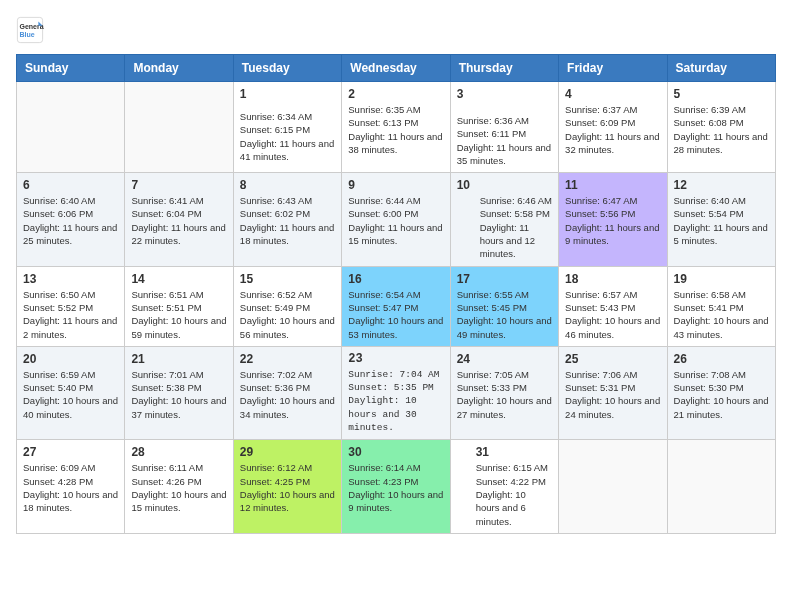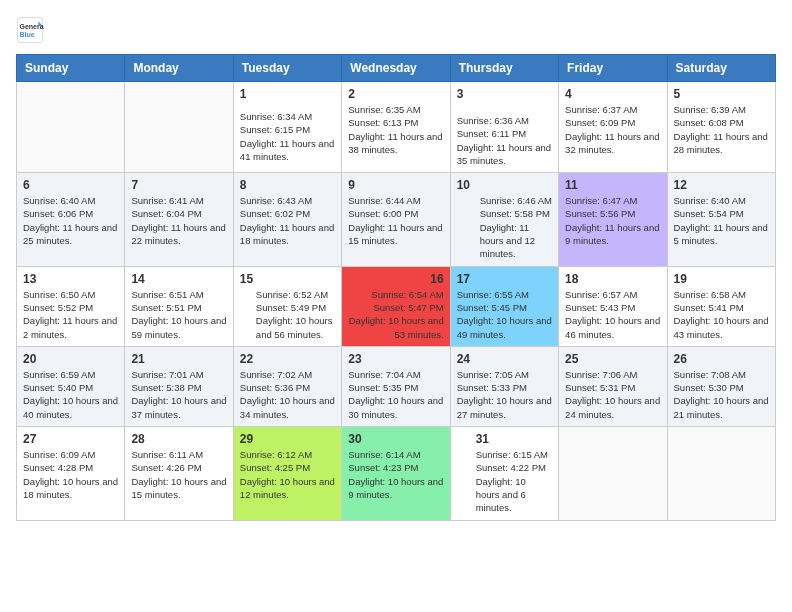--- a/index.html
+++ b/index.html
@@ -220,7 +220,7 @@
 Sunset: 5:49 PM
 Daylight: 10 hours and 56 minutes.</div>
         </td>
-        <td style="background-color: #ef4444; text-align: right;">
+        <td style="background-color: #7dd3fc;">
           <span class="day-number">16</span>
           <div class="day-info" style="white-space: pre-line;">Sunrise: 6:54 AM
 Sunset: 5:47 PM

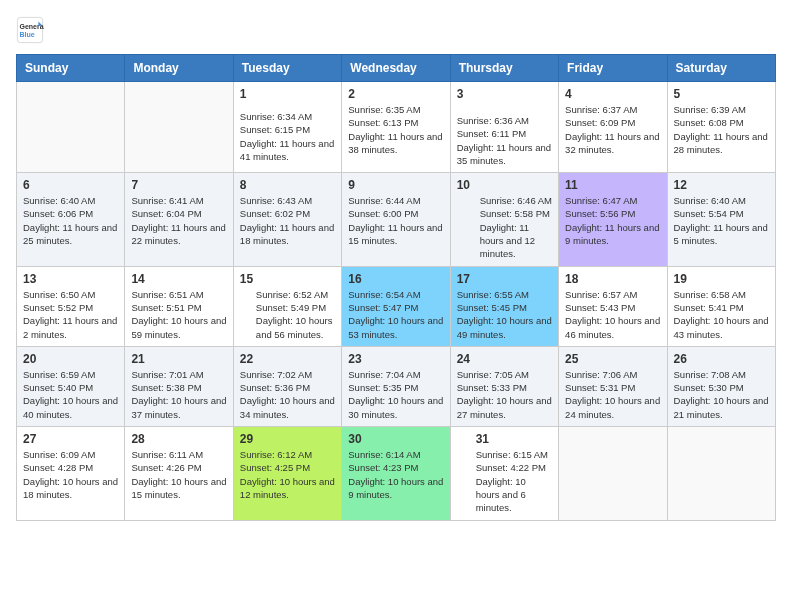--- a/index.html
+++ b/index.html
@@ -216,7 +216,7 @@
         </td>
         <td style="background-color: rgb(255, 255, 255);">
           <span class="day-number">15</span>
-          <div class="day-info" style="white-space: pre-line; margin-left: 16px;">Sunrise: 6:52 AM
+          <div class="day-info" style="white-space: pre-line;">Sunrise: 6:52 AM
 Sunset: 5:49 PM
 Daylight: 10 hours and 56 minutes.</div>
         </td>

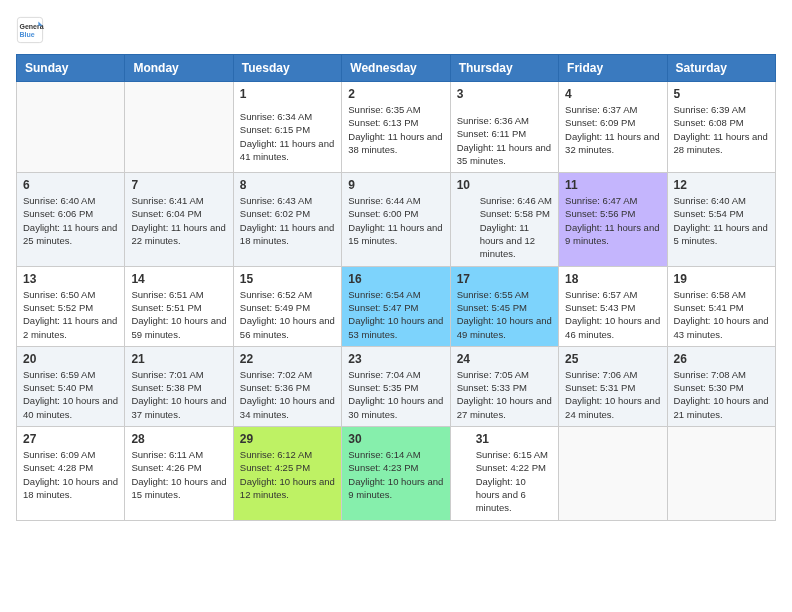--- a/index.html
+++ b/index.html
@@ -264,7 +264,7 @@
 Sunset: 5:36 PM
 Daylight: 10 hours and 34 minutes.</div>
         </td>
-        <td style="background-color: rgb(240, 244, 248);">
+        <td style="background-color: rgb(240, 244, 248); font-family: Liberation Mono, monospace;">
           <span class="day-number">23</span>
           <div class="day-info" style="white-space: pre-line;">Sunrise: 7:04 AM
 Sunset: 5:35 PM

